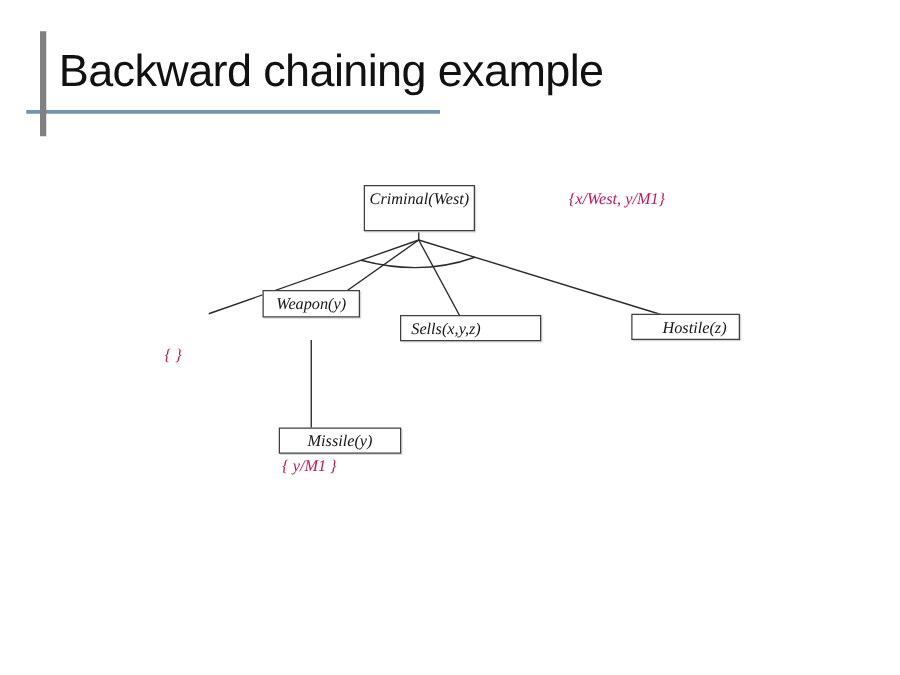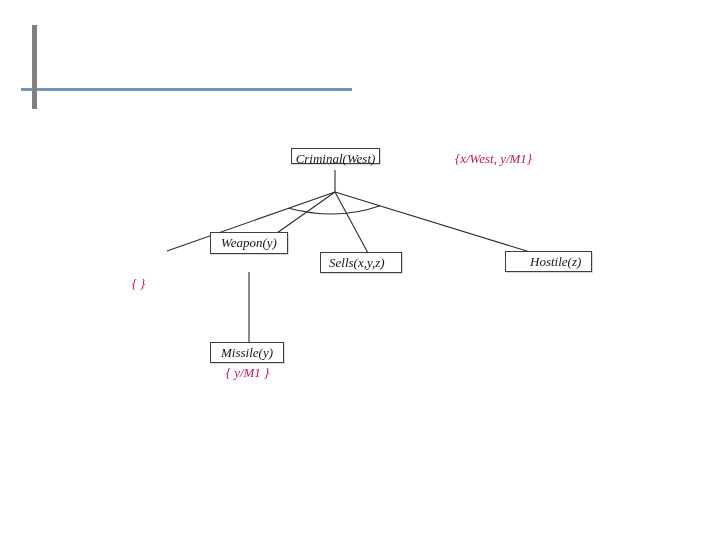--- a/index.html
+++ b/index.html
@@ -91,6 +91,7 @@
 
   <div class="title-underline"></div>
   <div class="title-accent-bar"></div>
+  <h1 class="slide-title">Backward chaining example</h1>
 
   <div class="diagram">
 

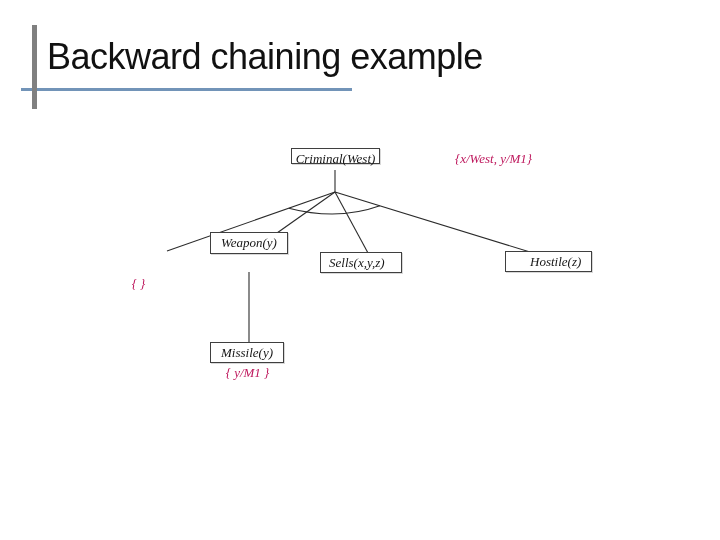--- a/index.html
+++ b/index.html
@@ -65,7 +65,7 @@
     white-space: nowrap;
     box-shadow: 1px 1px 0 #d8d8d8;
   }
-  #node-criminal { left: 291px; top: 148px; width: 89px; height: 16px; line-height: 20px; }
+  #node-criminal { left: 291px; top: 148px; width: 89px; height: 37px; line-height: 20px; }
   #node-american { left: 97px;  top: 250px; width: 97px; height: 22px; line-height: 20px; }
   #node-weapon   { left: 210px; top: 232px; width: 78px; height: 22px; line-height: 20px; }
   #node-sells    { left: 320px; top: 252px; width: 82px; height: 21px; line-height: 19px; text-align: left; padding-left: 8px; }

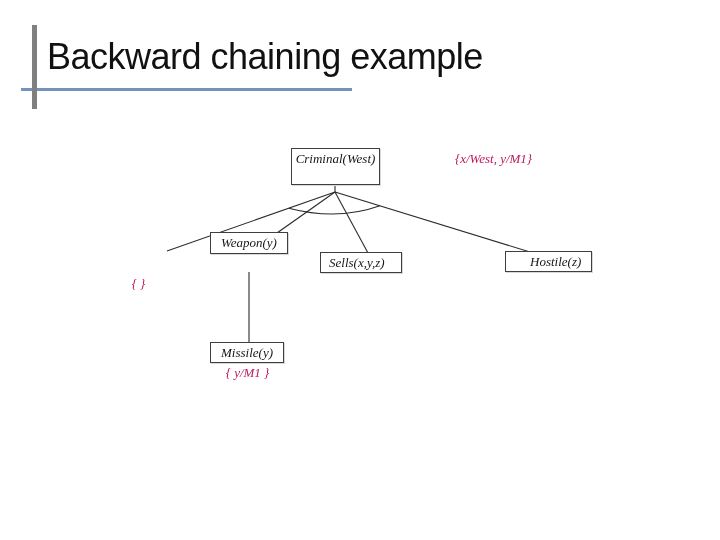--- a/index.html
+++ b/index.html
@@ -68,7 +68,7 @@
   #node-criminal { left: 291px; top: 148px; width: 89px; height: 37px; line-height: 20px; }
   #node-american { left: 97px;  top: 250px; width: 97px; height: 22px; line-height: 20px; }
   #node-weapon   { left: 210px; top: 232px; width: 78px; height: 22px; line-height: 20px; }
-  #node-sells    { left: 320px; top: 252px; width: 82px; height: 21px; line-height: 19px; text-align: left; padding-left: 8px; }
+  #node-sells    { left: 320px; top: 252px; width: 113px; height: 21px; line-height: 19px; text-align: left; padding-left: 8px; }
   #node-hostile  { left: 505px; top: 251px; width: 87px;  height: 21px; line-height: 19px; text-align: left; padding-left: 24px; }
   #node-missile  { left: 210px; top: 342px; width: 74px;  height: 21px; line-height: 19px; }
 

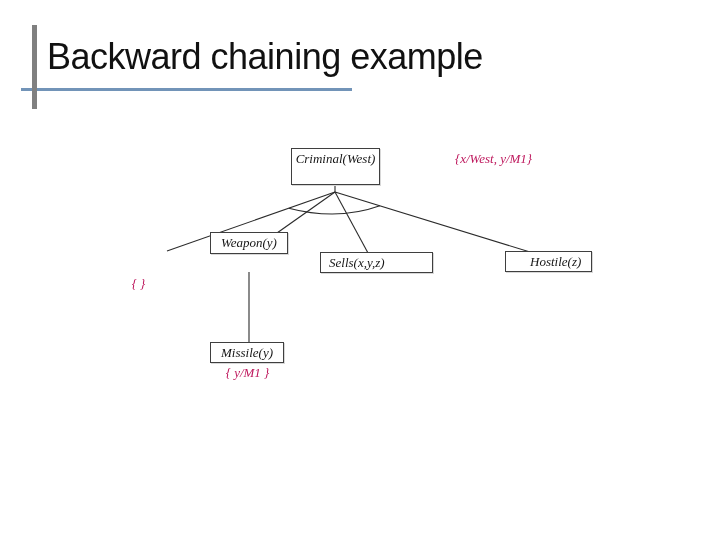--- a/index.html
+++ b/index.html
@@ -70,7 +70,7 @@
   #node-weapon   { left: 210px; top: 232px; width: 78px; height: 22px; line-height: 20px; }
   #node-sells    { left: 320px; top: 252px; width: 113px; height: 21px; line-height: 19px; text-align: left; padding-left: 8px; }
   #node-hostile  { left: 505px; top: 251px; width: 87px;  height: 21px; line-height: 19px; text-align: left; padding-left: 24px; }
-  #node-missile  { left: 210px; top: 342px; width: 74px;  height: 21px; line-height: 19px; }
+  #node-missile  { left: 223px; top: 342px; width: 98px;  height: 21px; line-height: 19px; }
 
   .annotation {
     position: absolute;

